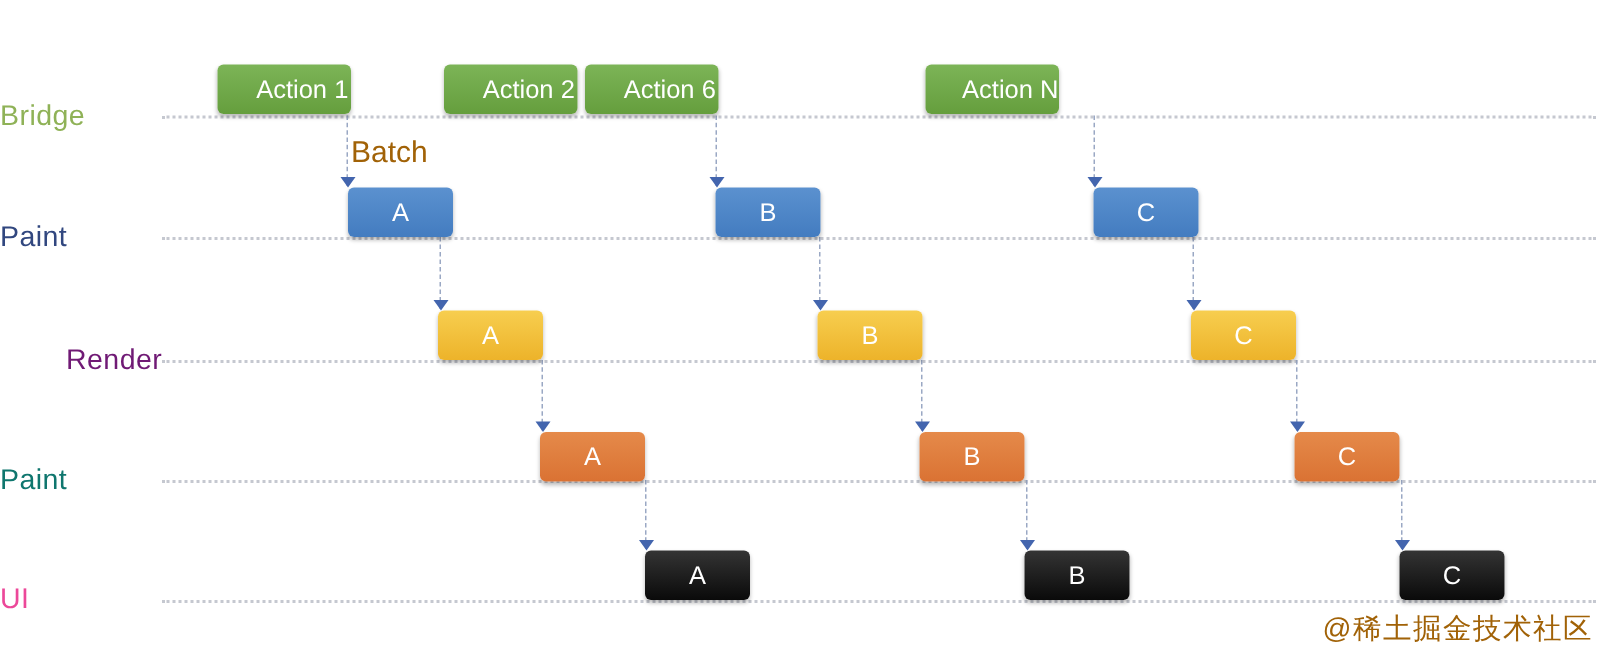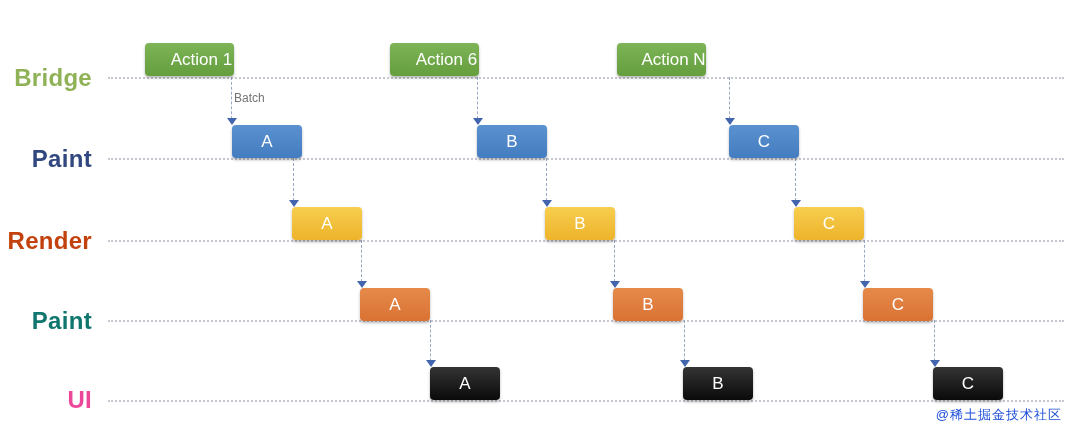--- a/index.html
+++ b/index.html
@@ -161,6 +161,7 @@
   <div class="batch-label">Batch</div>
 
   <div class="box green" style="left:145px;top:43px">Action 1</div>
+  <div class="box green" style="left:296px;top:43px">Action 2</div>
   <div class="box green" style="left:390px;top:43px">Action 6</div>
   <div class="box green" style="left:617px;top:43px">Action N</div>
 

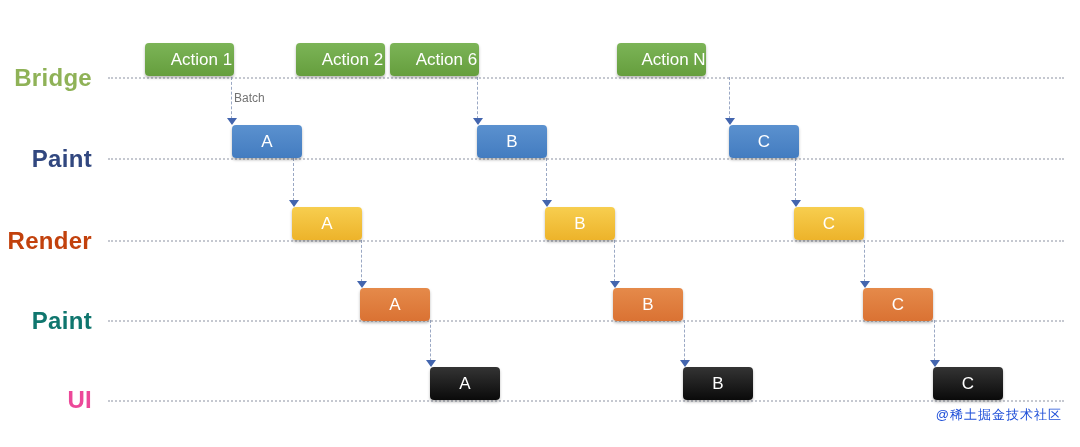--- a/index.html
+++ b/index.html
@@ -29,10 +29,10 @@
     position: absolute;
     left: 0;
     width: 92px;
-    text-align: right;
+    text-align: left;
     transform: translateY(-50%);
-    font-size: 24px;
-    font-weight: 700;
+    font-size: 19px;
+    font-weight: 400;
     letter-spacing: 0.3px;
     z-index: 2;
   }

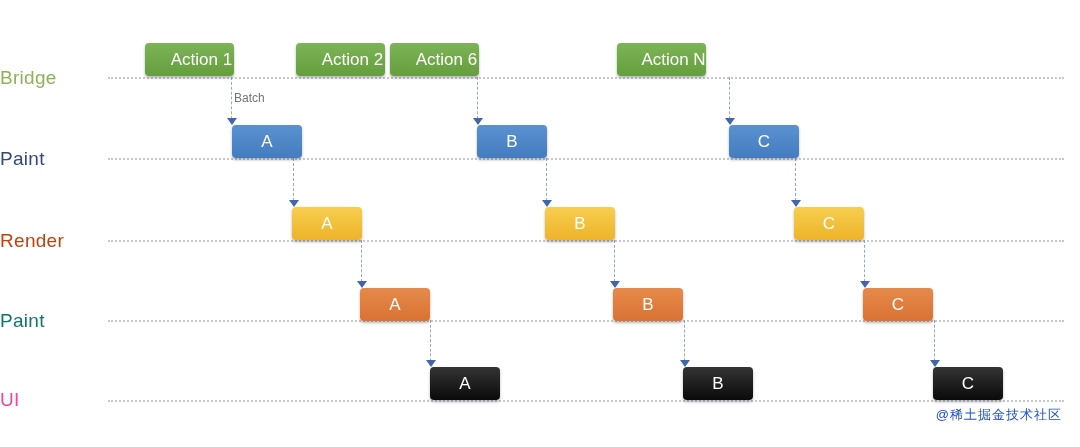--- a/index.html
+++ b/index.html
@@ -85,8 +85,8 @@
     position: absolute;
     left: 234px;
     top: 91px;
-    font-size: 12px;
-    color: #737373;
+    font-size: 20px;
+    color: #a16207;
     z-index: 5;
   }
 

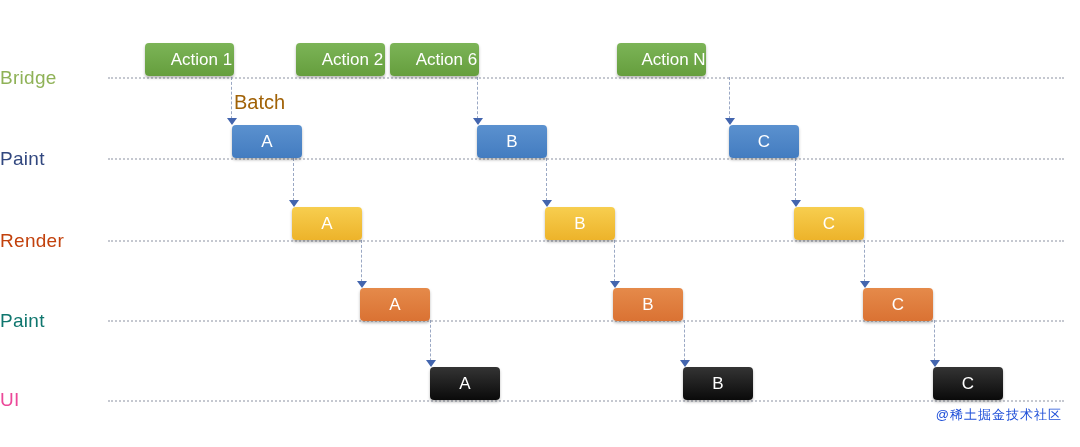--- a/index.html
+++ b/index.html
@@ -38,7 +38,7 @@
   }
   .lane-label.bridge { color: #8fb257; }
   .lane-label.layout { color: #31477f; }
-  .lane-label.render { color: #c2410c; }
+  .lane-label.render { color: #701a75; margin-left: 44px; }
   .lane-label.paint  { color: #0f766e; }
   .lane-label.ui     { color: #ec4899; }
 

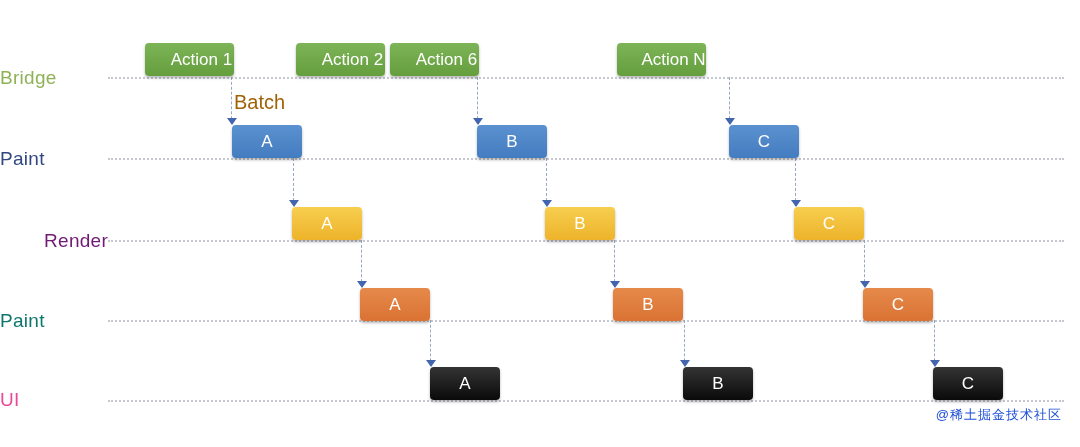--- a/index.html
+++ b/index.html
@@ -94,8 +94,8 @@
     position: absolute;
     right: 18px;
     top: 406px;
-    font-size: 13px;
-    color: #1d4ed8;
+    font-size: 19px;
+    color: #a16207;
     letter-spacing: 1px;
     z-index: 5;
     text-align: right;

